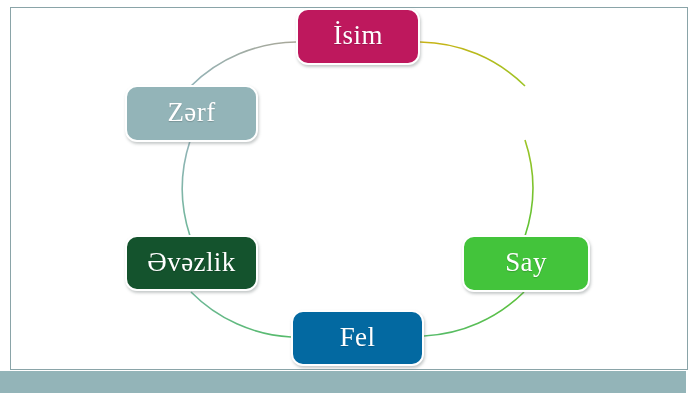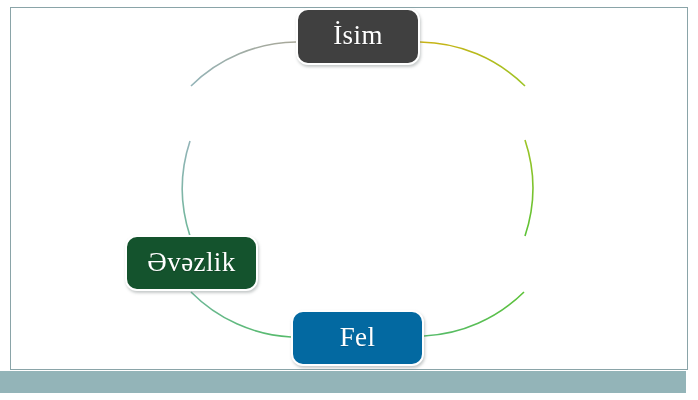--- a/index.html
+++ b/index.html
@@ -106,7 +106,7 @@
     <path d="M 191 86 A 152 152 0 0 1 296 42" fill="none" stroke="url(#gradTopLeft)" stroke-width="1.6"></path>
   </svg>
 
-  <div class="node" style="left:296px; top:8px; width:124px; height:57px; background:#404040;">
+  <div class="node" style="left:296px; top:8px; width:124px; height:57px; background:#be185d;">
     <span class="node-label">İsim</span>
   </div>
 

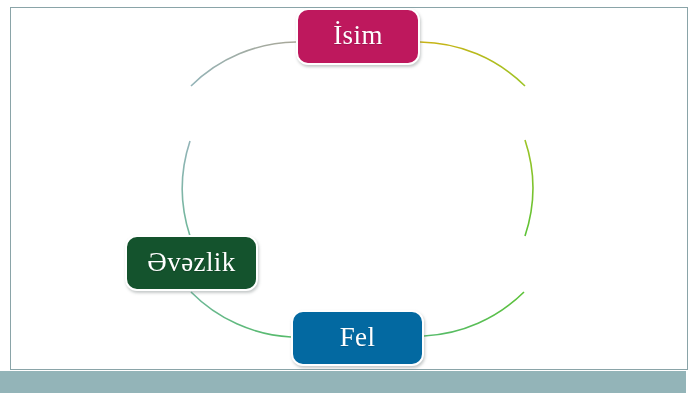--- a/index.html
+++ b/index.html
@@ -120,6 +120,9 @@
     <span class="node-label">Əvəzlik</span>
   </div>
 
+  <div class="node" style="left:125px; top:85px; width:133px; height:57px; background:#93b4b8;">
+    <span class="node-label">Zərf</span>
+  </div>
 
   <div id="footer-band"></div>
 

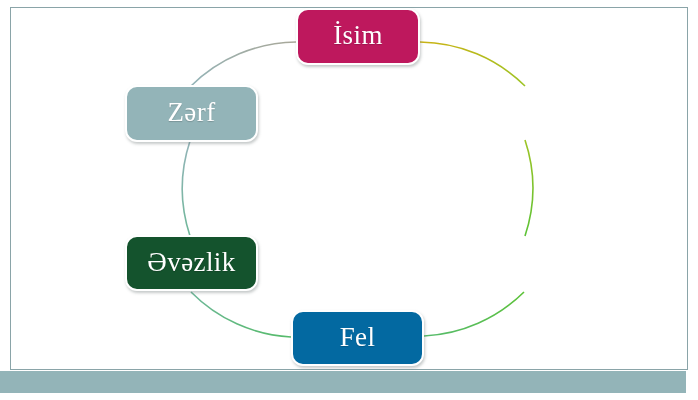--- a/index.html
+++ b/index.html
@@ -111,6 +111,9 @@
   </div>
 
 
+  <div class="node" style="left:462px; top:235px; width:128px; height:57px; background:#43c43b;">
+    <span class="node-label">Say</span>
+  </div>
 
   <div class="node" style="left:291px; top:310px; width:133px; height:56px; background:#0369a1;">
     <span class="node-label">Fel</span>

